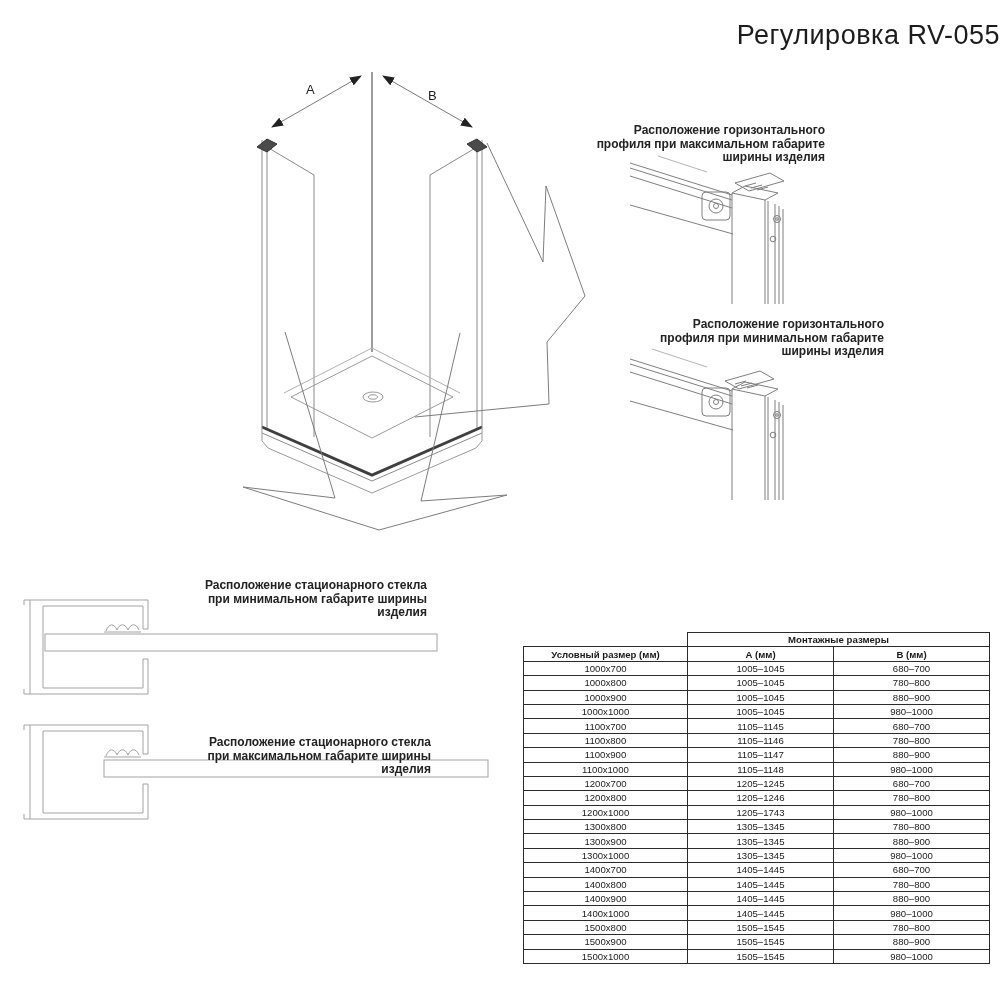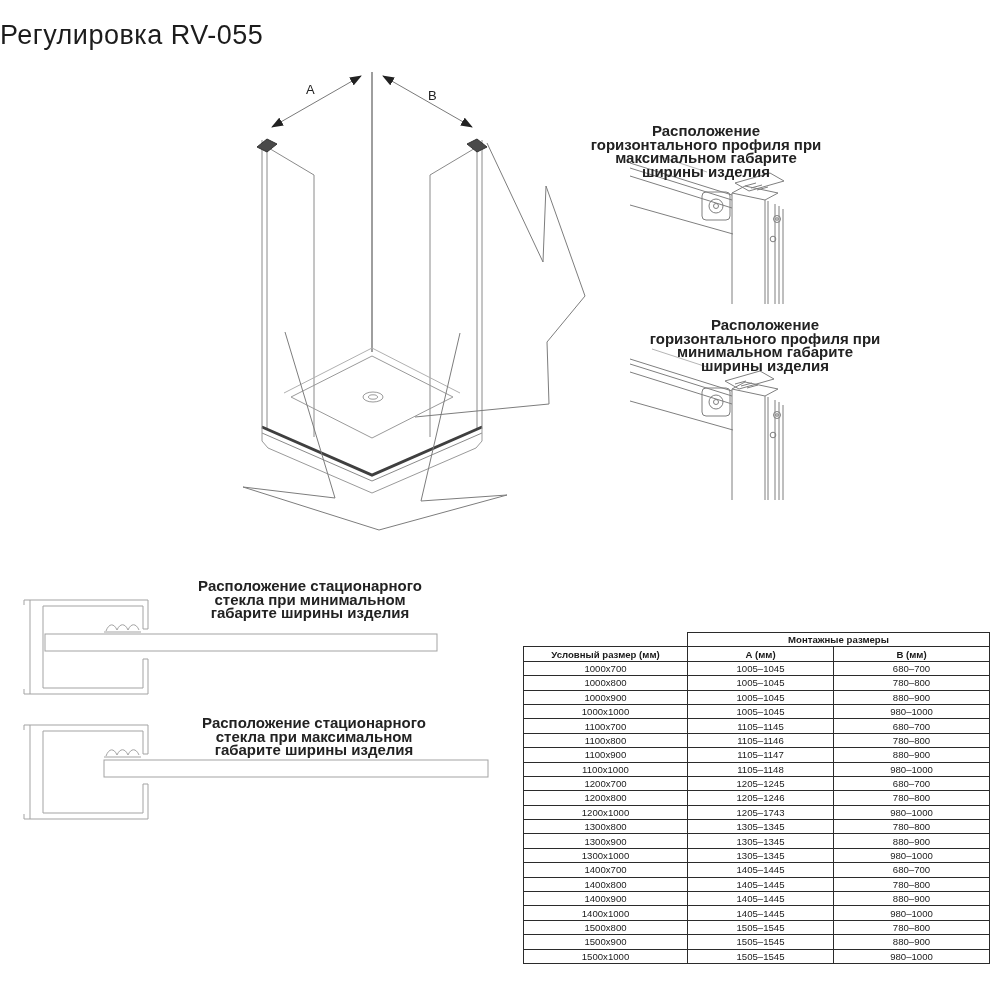--- a/index.html
+++ b/index.html
@@ -5,7 +5,7 @@
   html,body{margin:0;padding:0;background:#fff;}
   .stage{position:relative;width:1000px;height:1000px;background:#fff;overflow:hidden;
          font-family:"Liberation Sans",sans-serif;color:#1a1a1a;}
-  .title{position:absolute;left:0;top:20px;width:1000px;text-align:left;
+  .title{position:absolute;left:0;top:20px;width:1000px;text-align:right;
          font-size:27px;font-weight:400;color:#1c1c1c;letter-spacing:.5px;}
   .linework{position:absolute;left:0;top:0;width:1000px;height:1000px;}
   .dimlabel{position:absolute;font-size:13px;color:#222;}

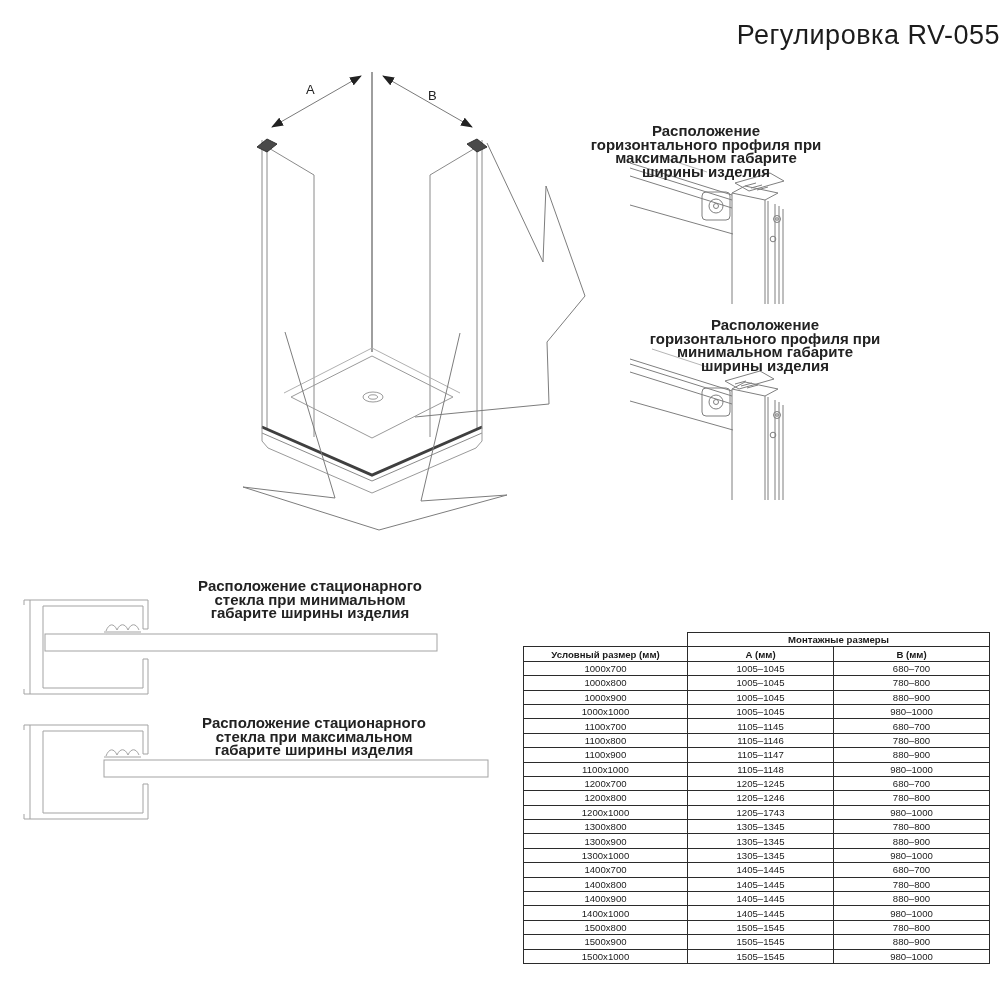--- a/index.html
+++ b/index.html
@@ -11,8 +11,8 @@
   .dimlabel{position:absolute;font-size:13px;color:#222;}
   .dim-a{left:306px;top:82px;}
   .dim-b{left:428px;top:88px;}
-  .caption{position:absolute;font-size:15px;font-weight:bold;line-height:13.5px;
-           color:#222;text-align:center;}
+  .caption{position:absolute;font-size:12px;font-weight:bold;line-height:13.5px;
+           color:#222;text-align:right;}
   .cap1{left:587px;top:124px;width:238px;}
   .cap2{left:599px;top:318px;width:238px;margin-left:47px;}
   .cap3{left:193px;top:579px;width:234px;}

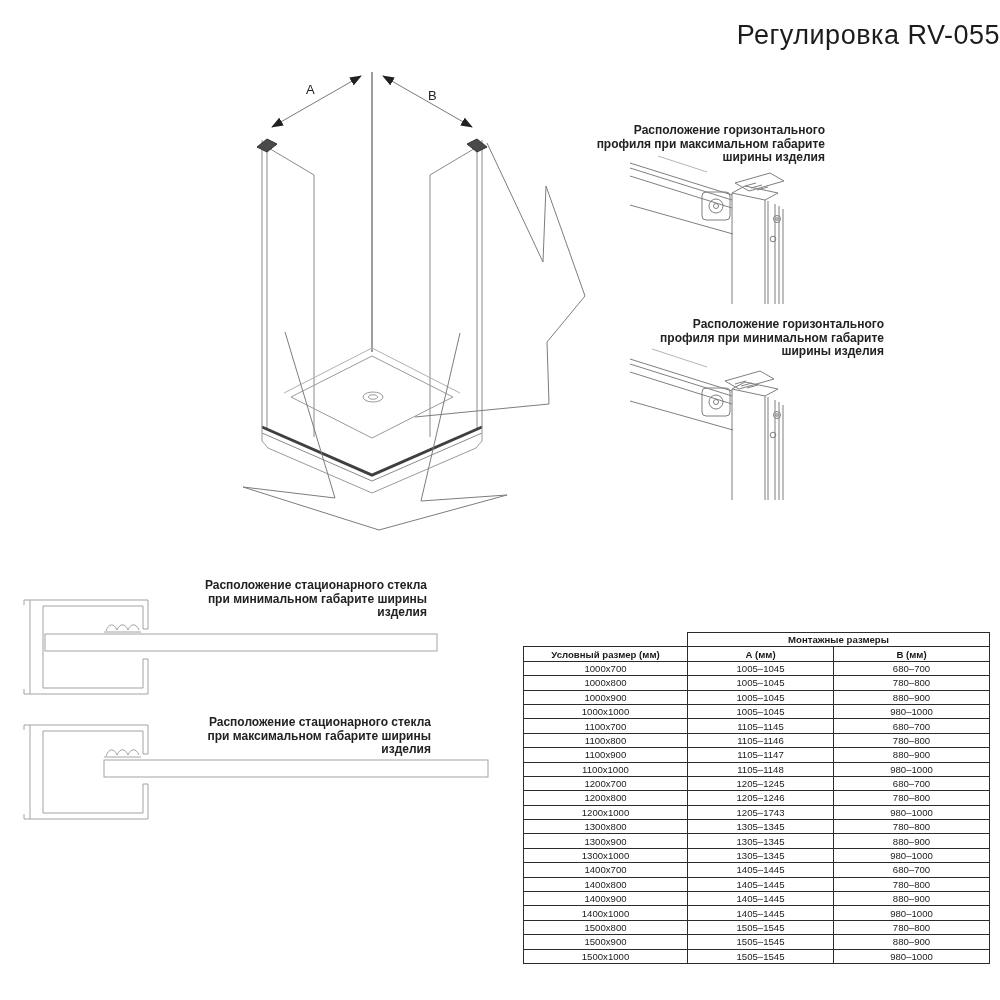--- a/index.html
+++ b/index.html
@@ -16,7 +16,7 @@
   .cap1{left:587px;top:124px;width:238px;}
   .cap2{left:599px;top:318px;width:238px;margin-left:47px;}
   .cap3{left:193px;top:579px;width:234px;}
-  .cap4{left:197px;top:716px;width:234px;}
+  .cap4{left:197px;top:736px;width:234px;}
   .sizes-table{position:absolute;left:523px;top:632px;width:466px;
                border-collapse:collapse;table-layout:fixed;
                font-size:9.6px;line-height:11px;}

